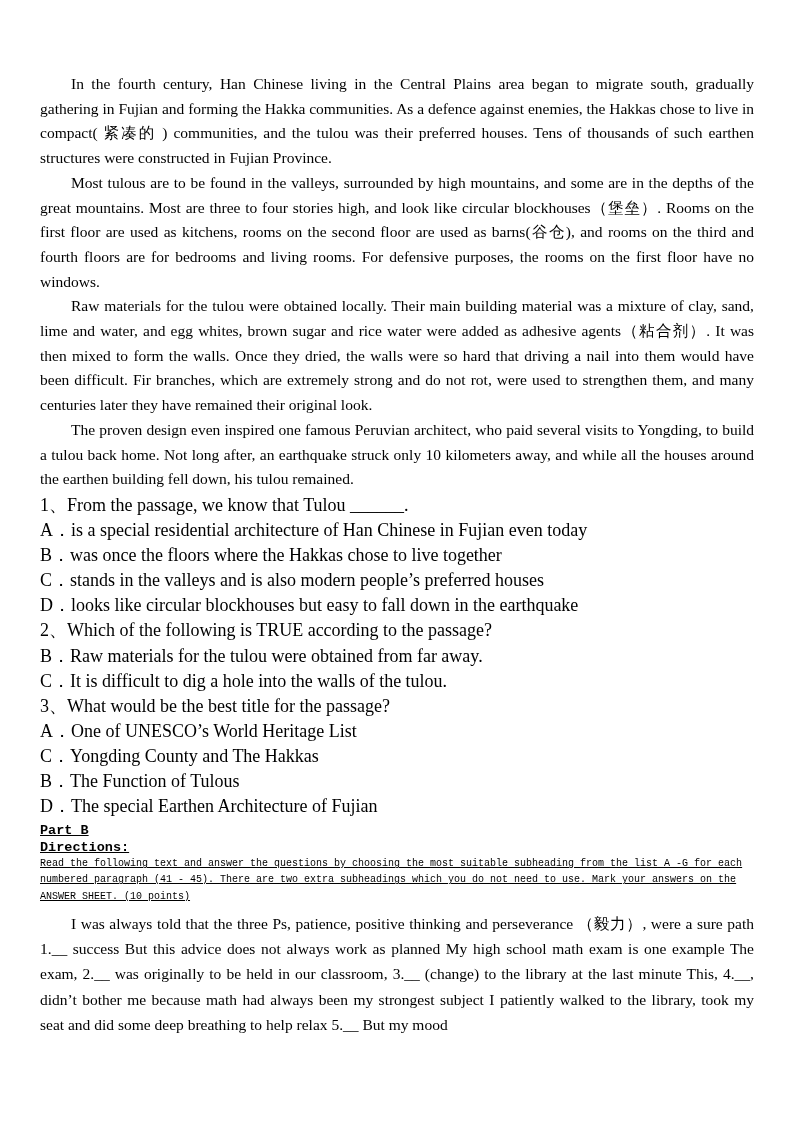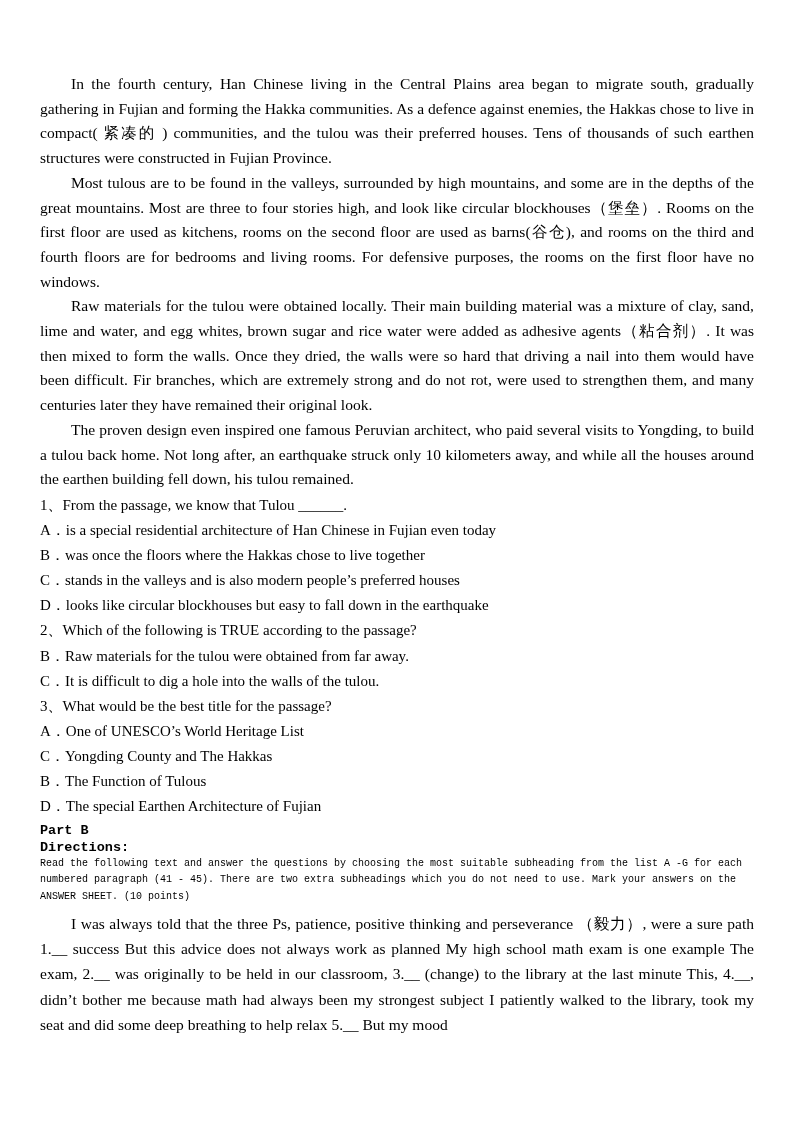--- a/index.html
+++ b/index.html
@@ -24,7 +24,7 @@
   }
   .questions { margin-top: 1px; }
   .qline {
-    font-size: 15px;
+    font-size: 18px;
     line-height: 25.1px;
     text-align: left;
     white-space: normal;

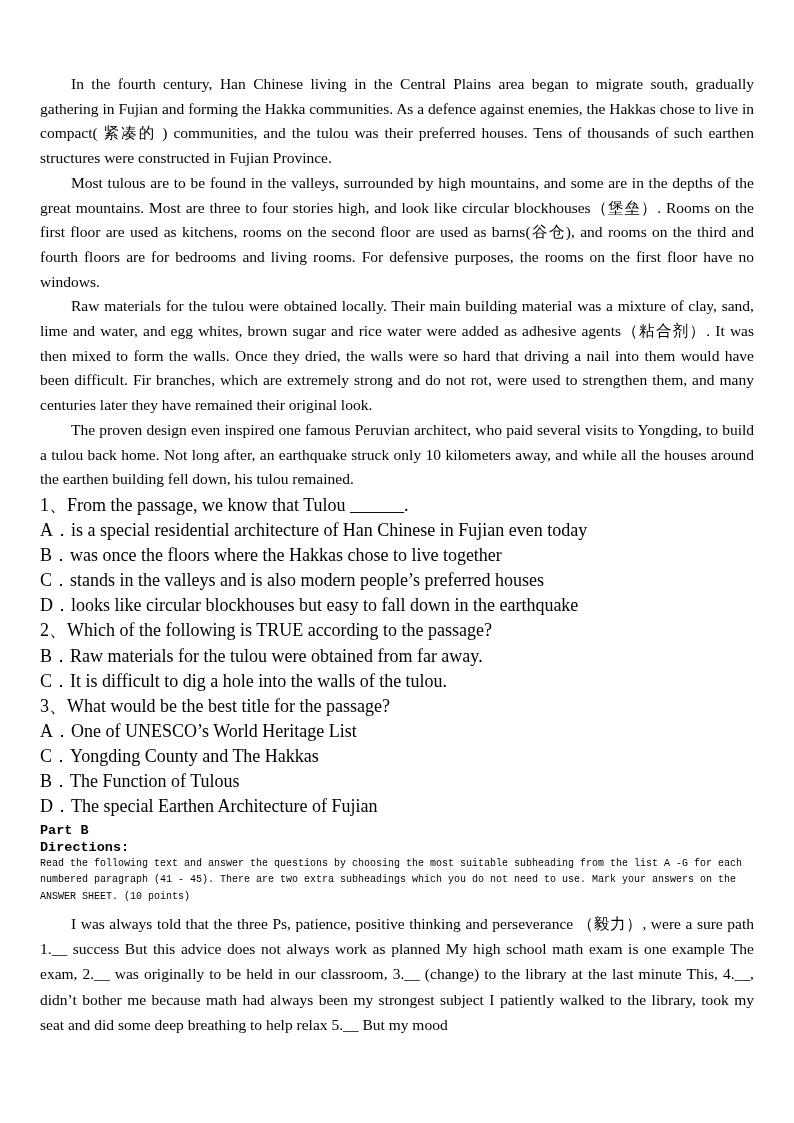--- a/index.html
+++ b/index.html
@@ -29,7 +29,7 @@
     text-align: left;
     white-space: normal;
   }
-  .partb { margin-top: 4px; }
+  .partb { margin-top: 4px; text-decoration: underline; }
   .mono-bold {
     font-family: "Liberation Mono", "DejaVu Sans Mono", monospace;
     font-weight: 700;

